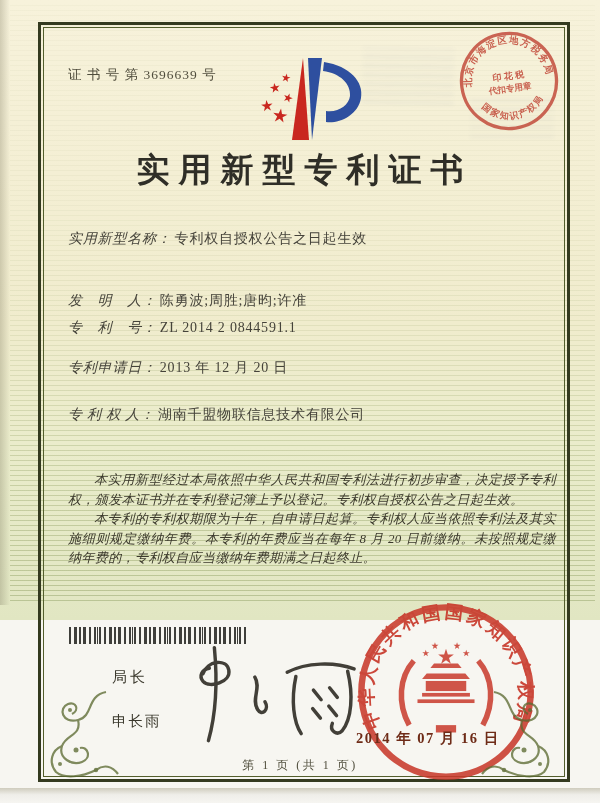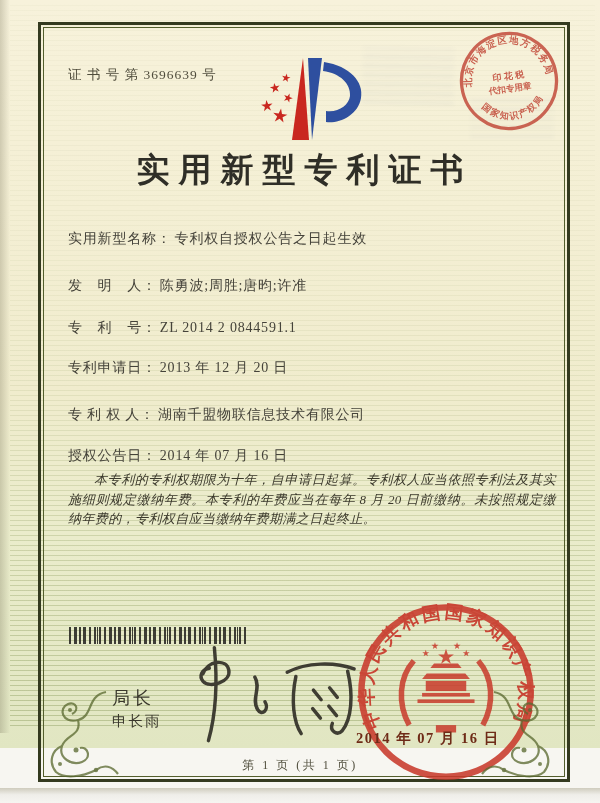--- a/index.html
+++ b/index.html
@@ -12,7 +12,7 @@
 
   
   .paper {
-    position:absolute; left:0; top:0; width:600px; height:748px;
+    position:absolute; left:0; top:0; width:600px; height:620px;
     background:linear-gradient(180deg,#f7f2db 0%,#f4efd4 28%,#f0eccd 52%,#eaeccb 72%,#e1e6c2 100%);
   }
   .paper-edge-left{position:absolute;left:0;top:0;bottom:15px;width:10px;

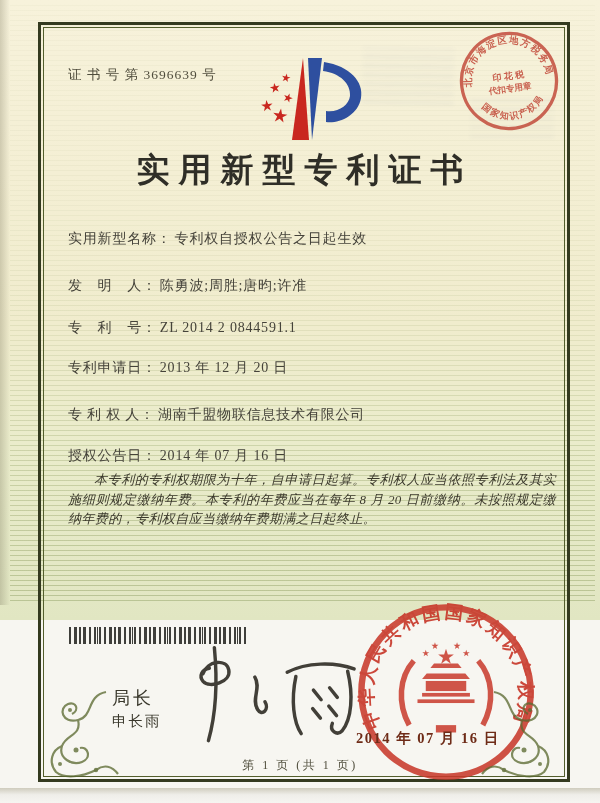--- a/index.html
+++ b/index.html
@@ -51,7 +51,7 @@
   .field-row{position:absolute;left:68px;right:40px;font-size:14px;color:#45433a;letter-spacing:.8px;white-space:nowrap;}
   .fr-1{top:230px;} .fr-2{top:277px;} .fr-3{top:319px;}
   .fr-4{top:359px;} .fr-5{top:406px;} .fr-6{top:447px;}
-  .field-label{margin-right:3px;}
+  .field-label{margin-right:3px;font-style:italic;}
 
   .body-text{position:absolute;left:68px;right:44px;top:470px;
     font-size:13px;line-height:19.6px;color:#3b392c;font-style:italic;letter-spacing:.4px;text-align:justify;}

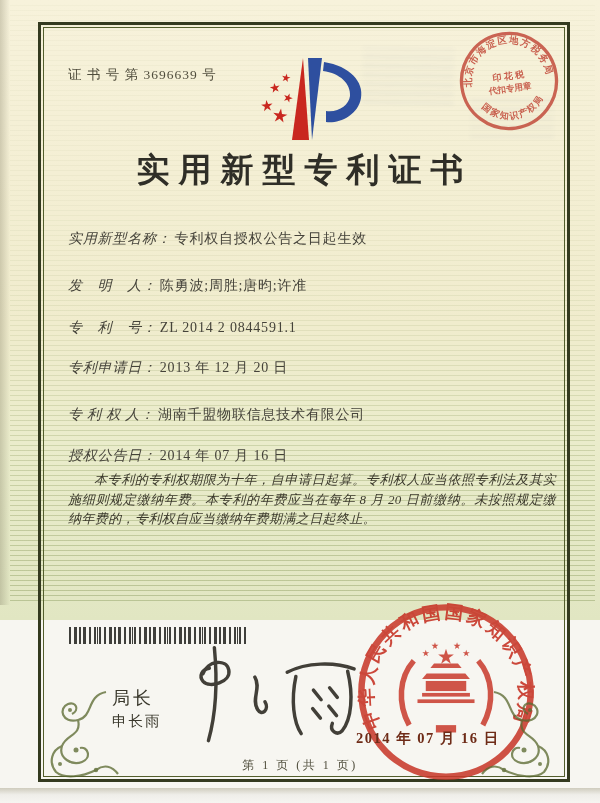--- a/index.html
+++ b/index.html
@@ -49,7 +49,7 @@
     font-size:33px;font-weight:600;letter-spacing:9px;text-indent:9px;color:#2f2e27;}
 
   .field-row{position:absolute;left:68px;right:40px;font-size:14px;color:#45433a;letter-spacing:.8px;white-space:nowrap;}
-  .fr-1{top:230px;} .fr-2{top:277px;} .fr-3{top:319px;}
+  .fr-1{top:230px;} .fr-2{top:292px;} .fr-3{top:319px;}
   .fr-4{top:359px;} .fr-5{top:406px;} .fr-6{top:447px;}
   .field-label{margin-right:3px;font-style:italic;}
 

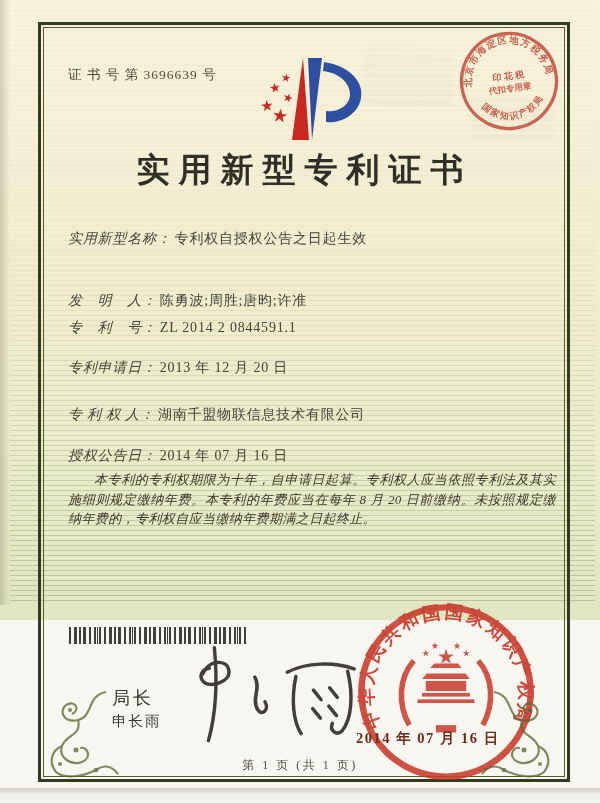--- a/index.html
+++ b/index.html
@@ -156,9 +156,6 @@
     <div class="field-row fr-5">
       <span class="field-label">专 利 权 人：</span><span>湖南千盟物联信息技术有限公司</span>
     </div>
-    <div class="field-row fr-6">
-      <span class="field-label">授权公告日：</span><span>2014 年 07 月 16 日</span>
-    </div>
 
     <div class="body-text">
       <p>本专利的专利权期限为十年，自申请日起算。专利权人应当依照专利法及其实施细则规定缴纳年费。本专利的年费应当在每年 8 月 20 日前缴纳。未按照规定缴纳年费的，专利权自应当缴纳年费期满之日起终止。</p>

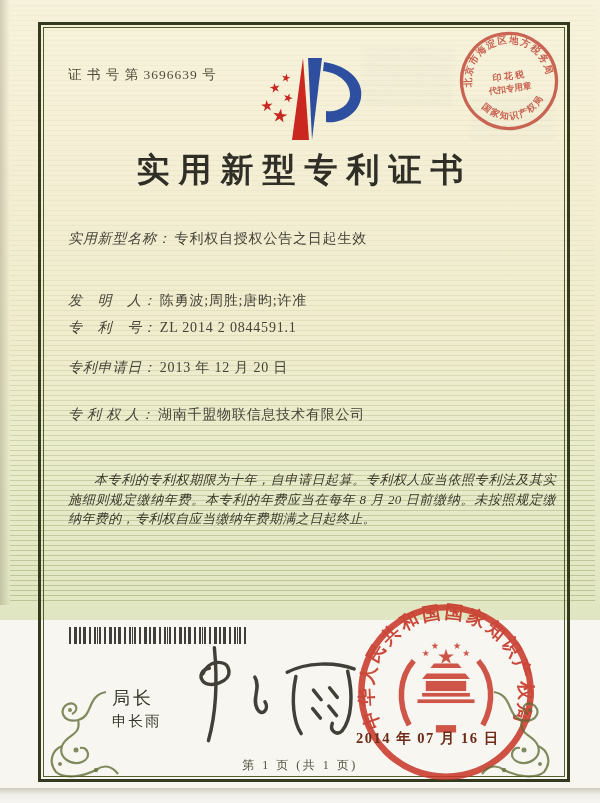--- a/index.html
+++ b/index.html
@@ -158,6 +158,7 @@
     </div>
 
     <div class="body-text">
+      <p>本实用新型经过本局依照中华人民共和国专利法进行初步审查，决定授予专利权，颁发本证书并在专利登记簿上予以登记。专利权自授权公告之日起生效。</p>
       <p>本专利的专利权期限为十年，自申请日起算。专利权人应当依照专利法及其实施细则规定缴纳年费。本专利的年费应当在每年 8 月 20 日前缴纳。未按照规定缴纳年费的，专利权自应当缴纳年费期满之日起终止。</p>
     </div>
 

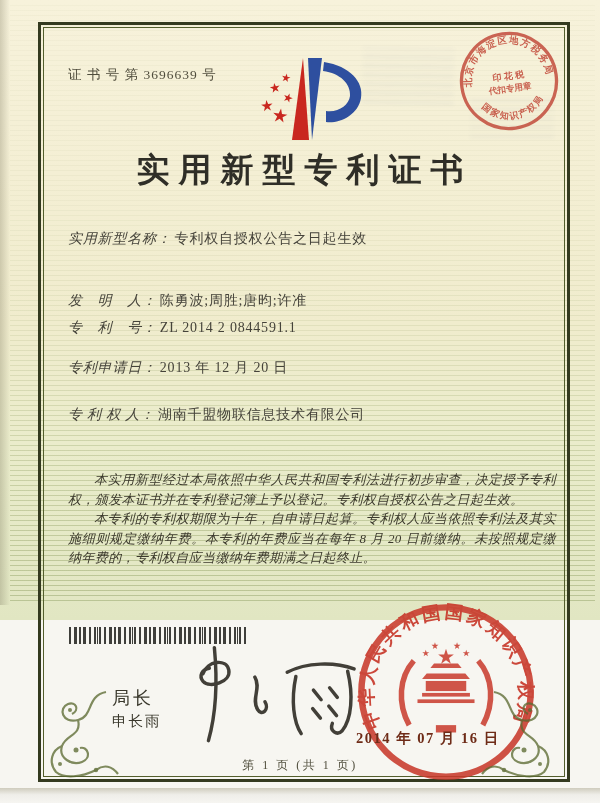--- a/index.html
+++ b/index.html
@@ -62,7 +62,7 @@
       repeating-linear-gradient(90deg,#20201c 0 2px,transparent 2px 5px),
       repeating-linear-gradient(90deg,#20201c 0 1px,transparent 1px 7px);}
 
-  .director-label{position:absolute;left:112px;top:686px;font-size:18px;letter-spacing:3px;color:#3a382c;text-align:right;}
+  .director-label{position:absolute;left:112px;top:668px;font-size:15px;letter-spacing:3px;color:#3a382c;text-align:right;}
   .director-name{position:absolute;left:112px;top:712px;font-size:14.5px;letter-spacing:2px;color:#3a382c;}
 
   .signature{position:absolute;left:182px;top:640px;width:196px;height:108px;transform:rotate(-1deg);}

